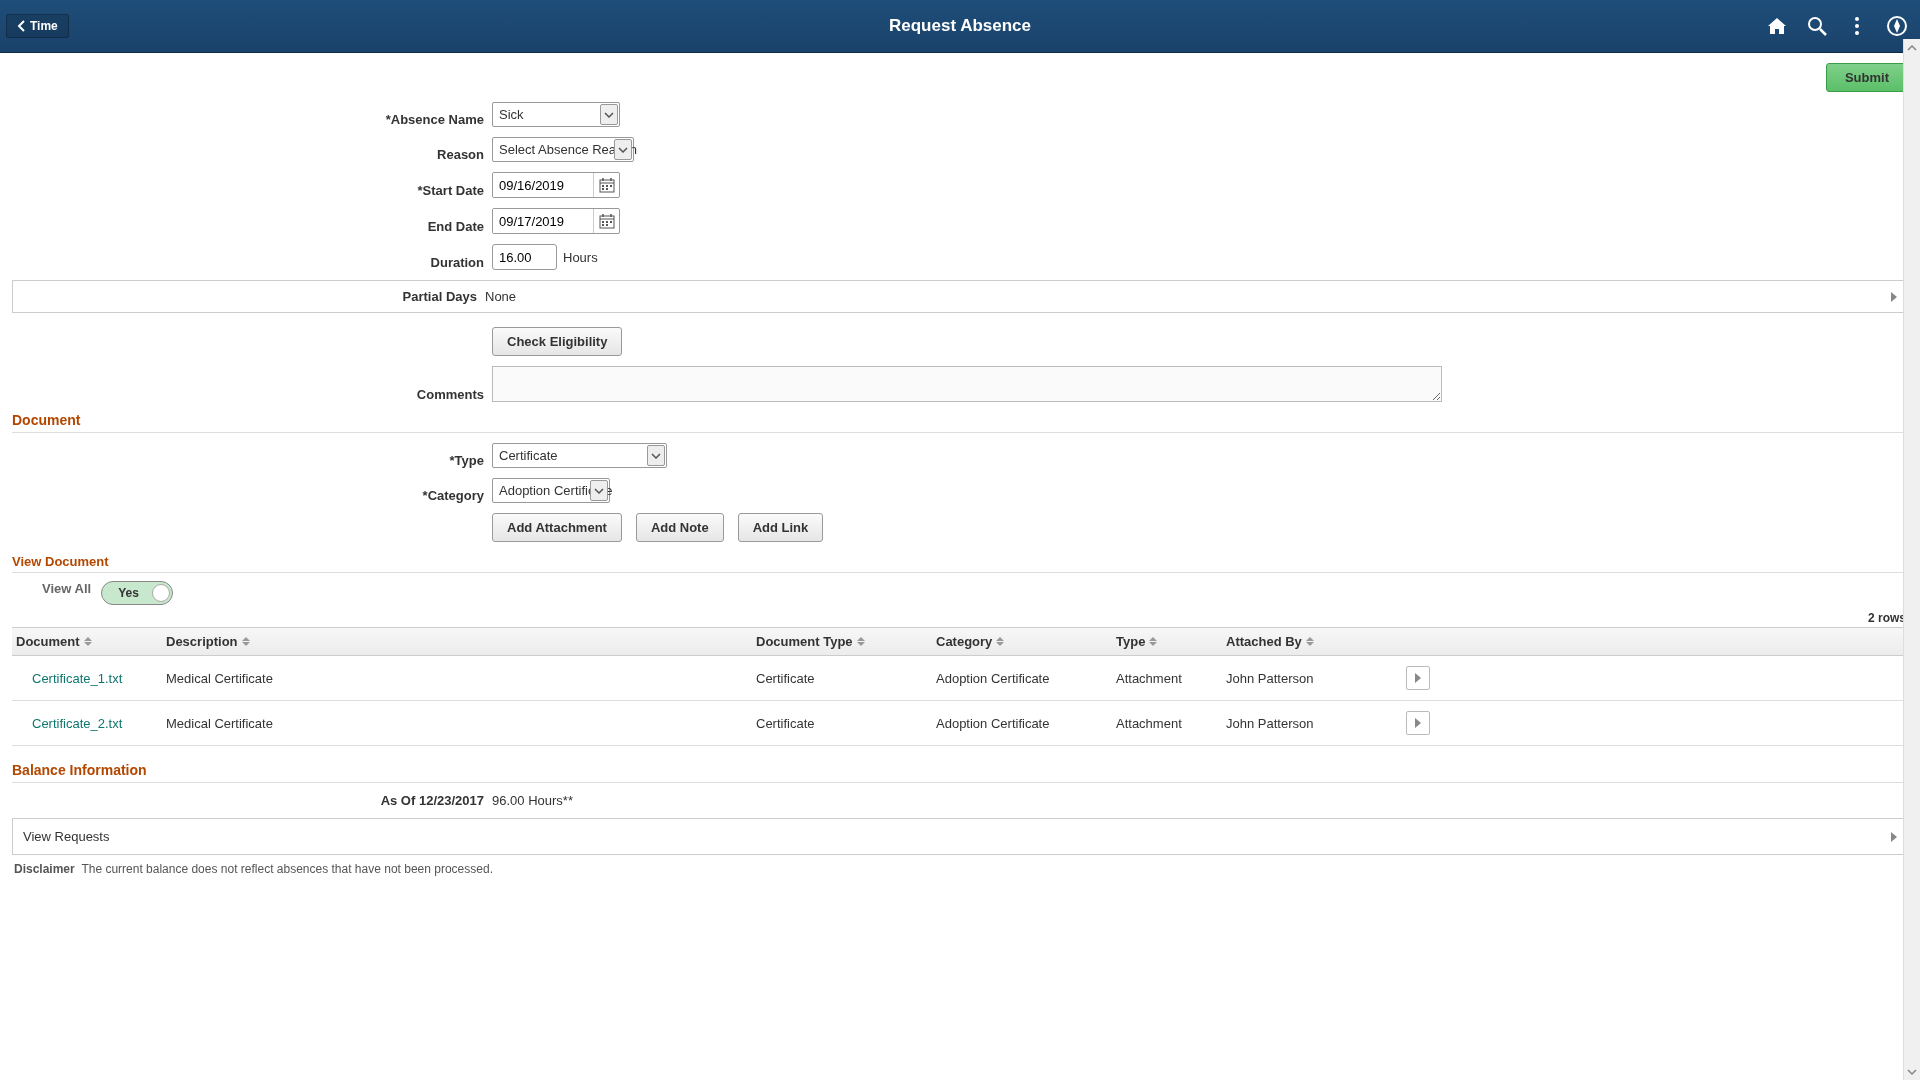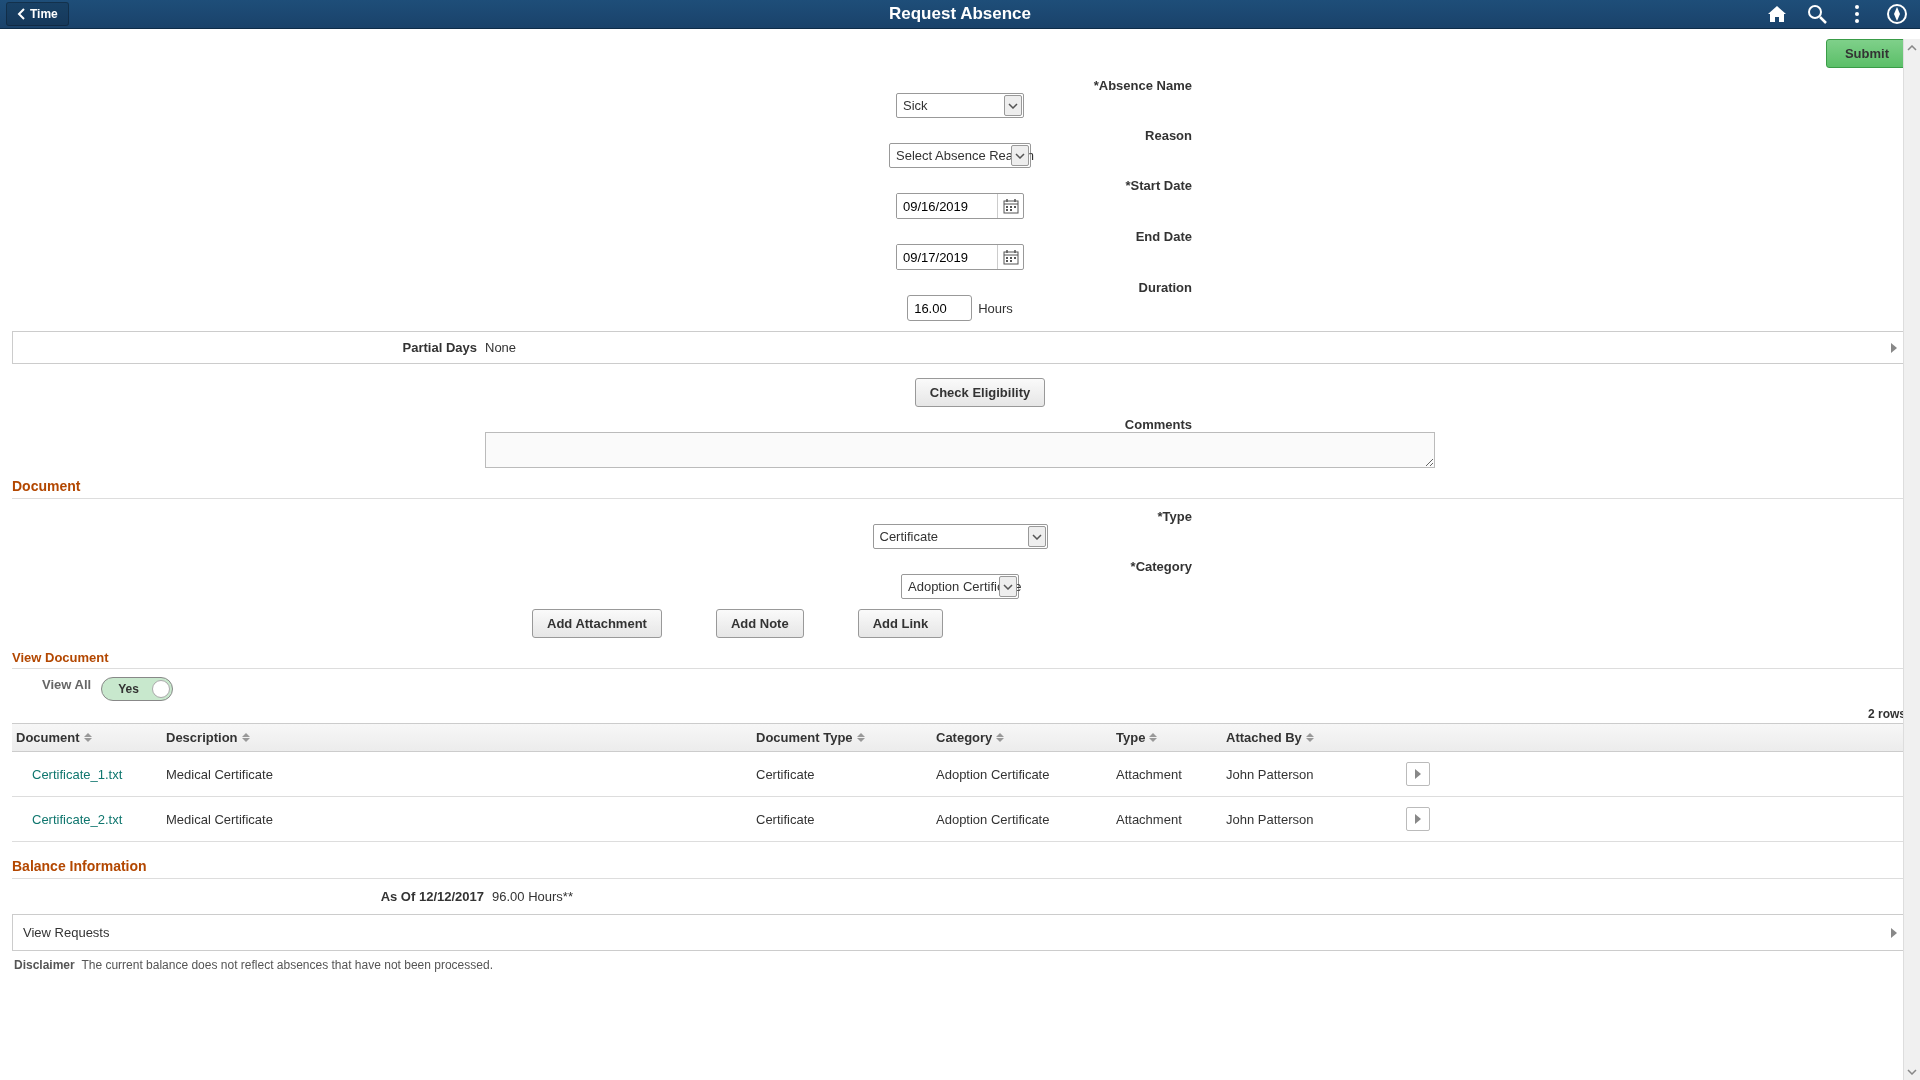--- a/index.html
+++ b/index.html
@@ -18,7 +18,7 @@
     
     .header {
       background: linear-gradient(to bottom, #1e4e79 0%, #1a426a 100%);
-      height: 29px;
+      height: 53px;
       display: flex;
       align-items: center;
       justify-content: space-between;

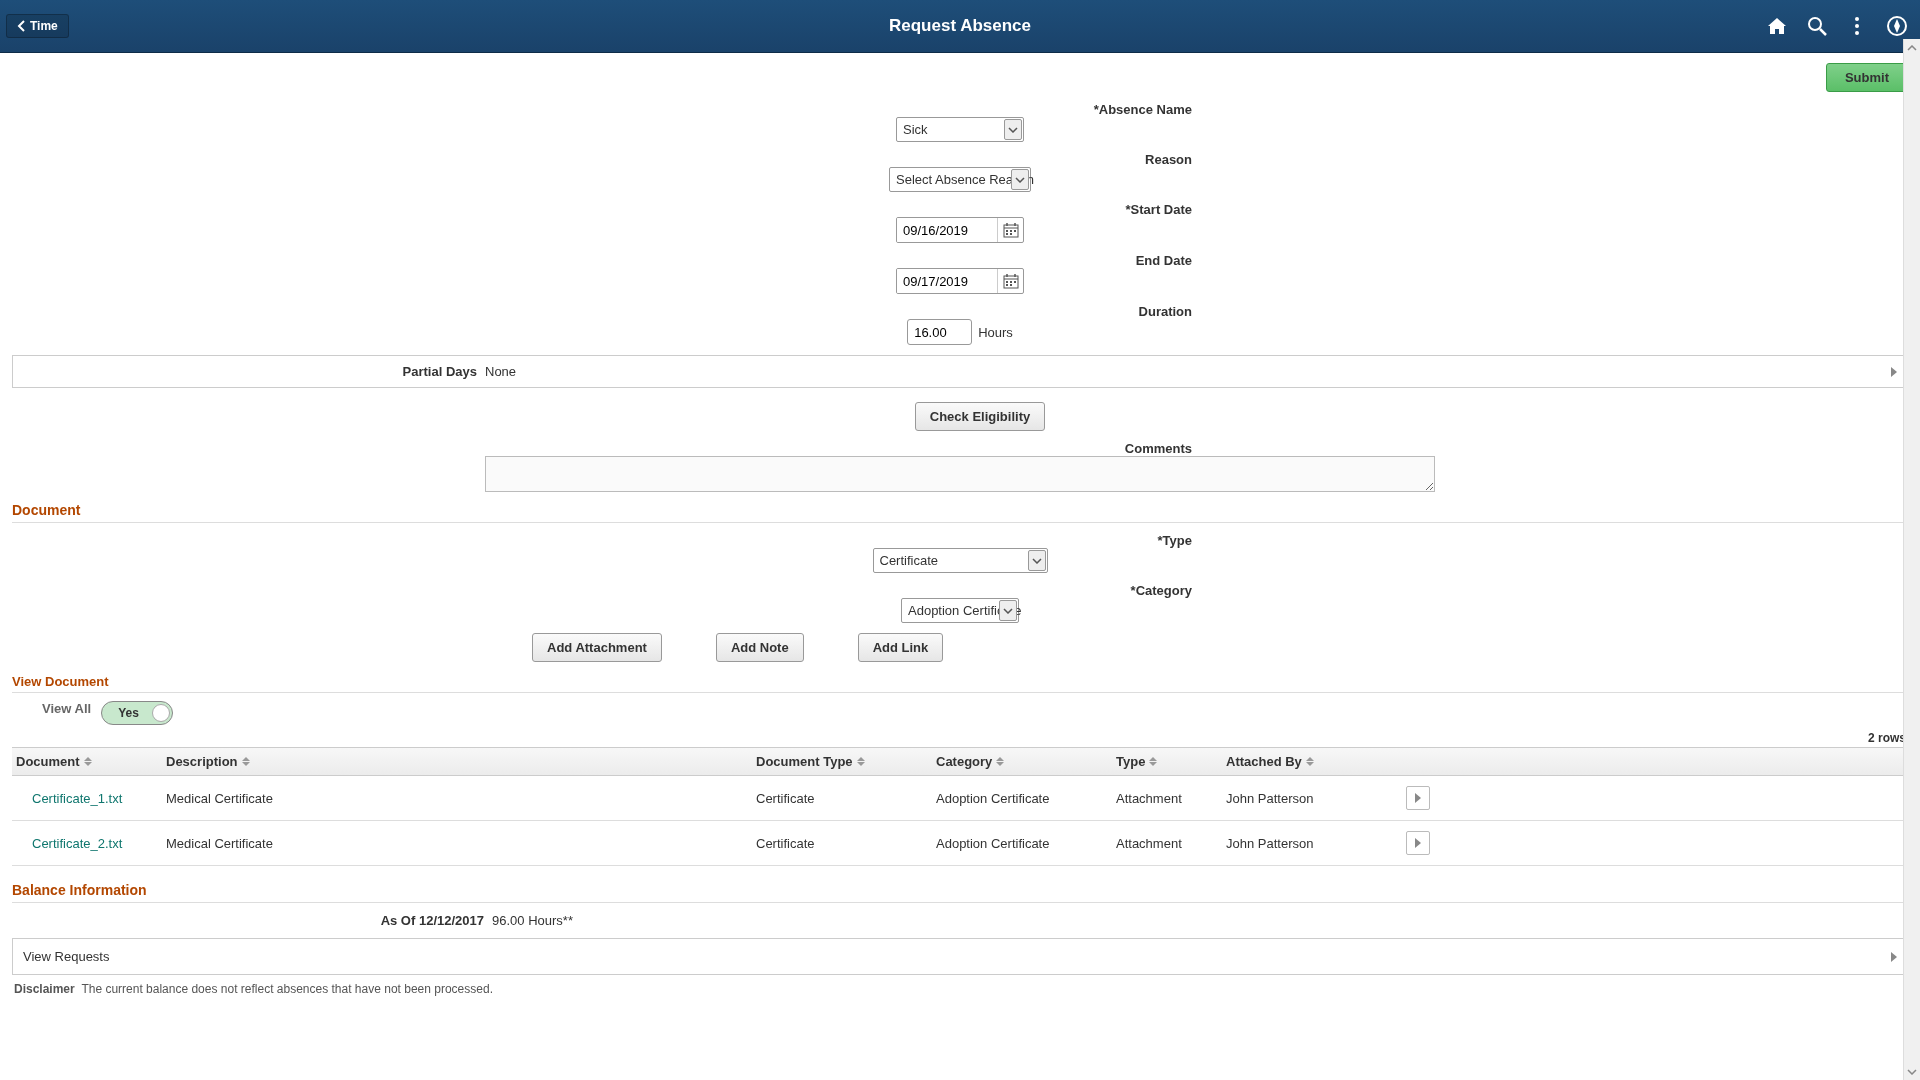--- a/index.html
+++ b/index.html
@@ -96,9 +96,8 @@
     
     .form-row {
       display: flex;
-      align-items: center;
+      align-items: flex-end;
       margin-bottom: 10px;
-      flex-direction: column;
     }
     
     .form-label {

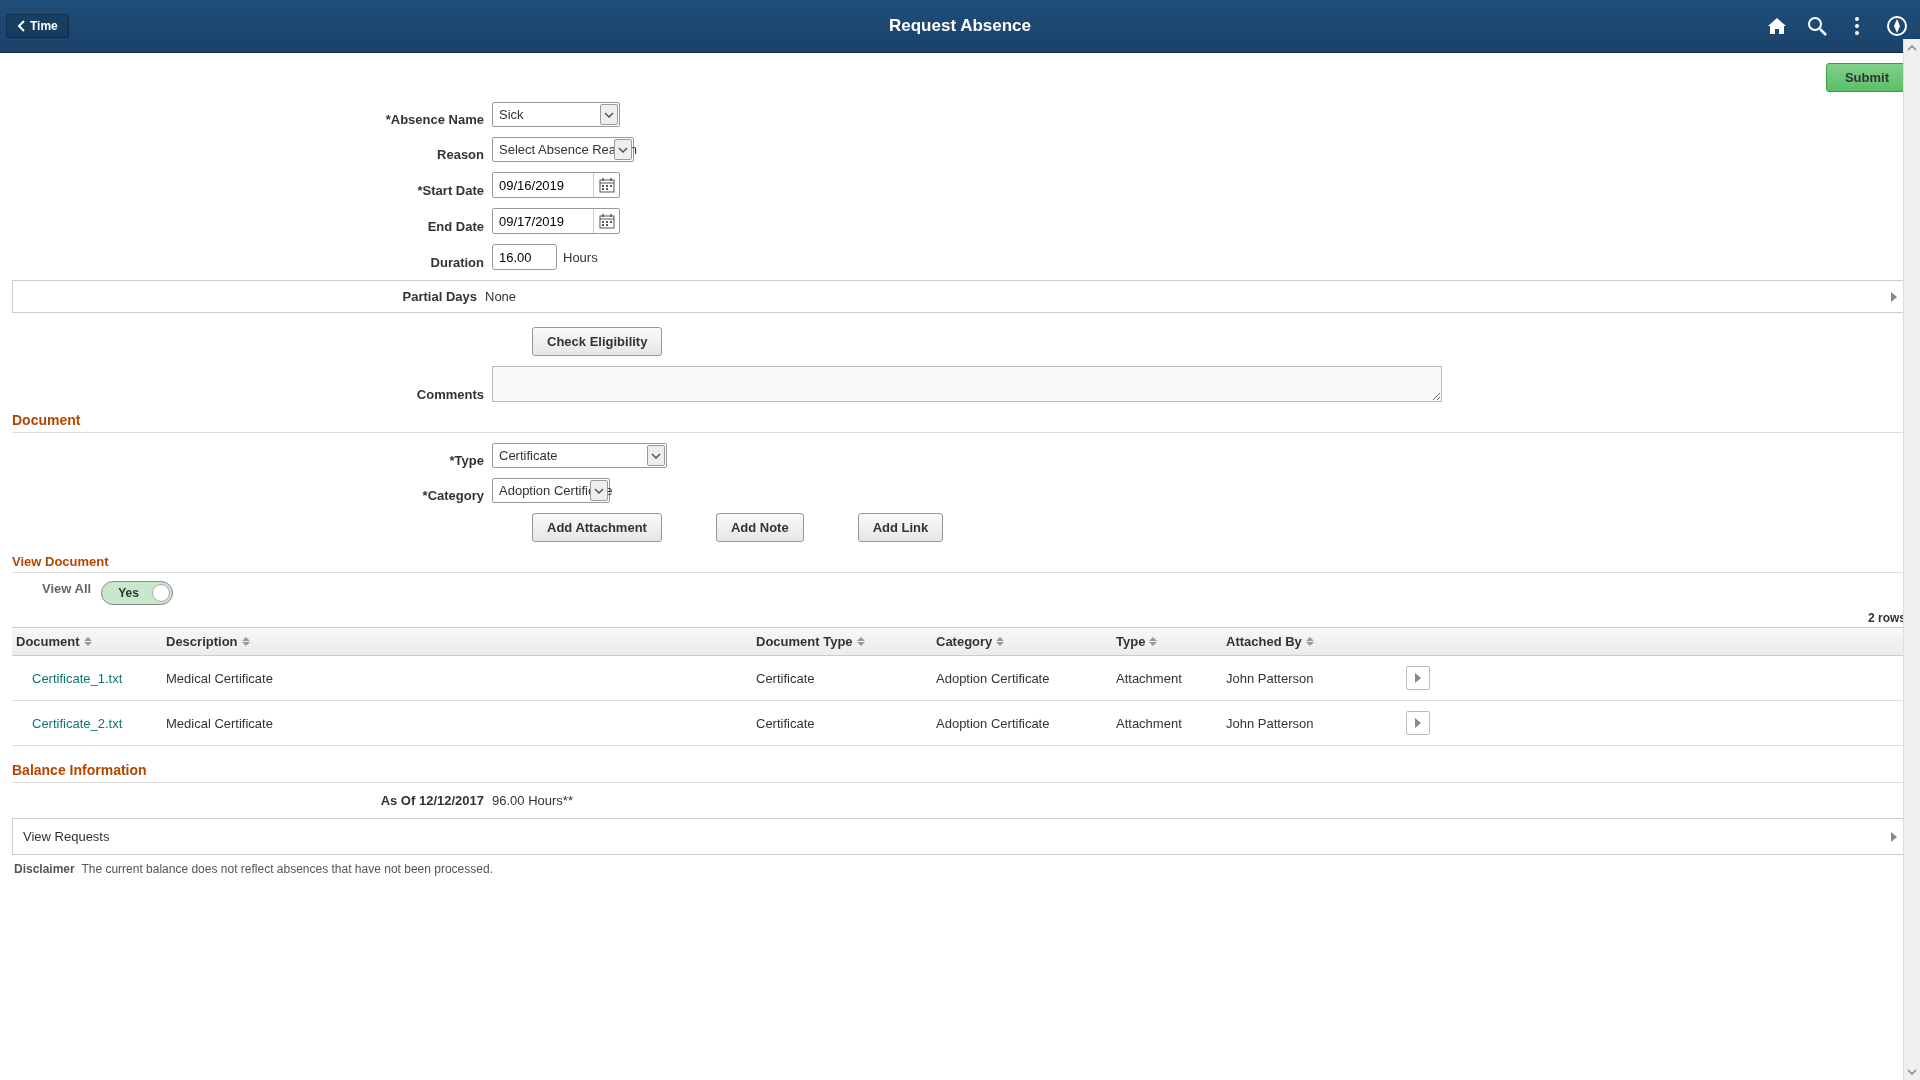--- a/index.html
+++ b/index.html
@@ -220,7 +220,6 @@
       font-weight: bold;
       color: #333;
       cursor: pointer;
-      margin-left: 40px;
     }
     
     .textarea-input {

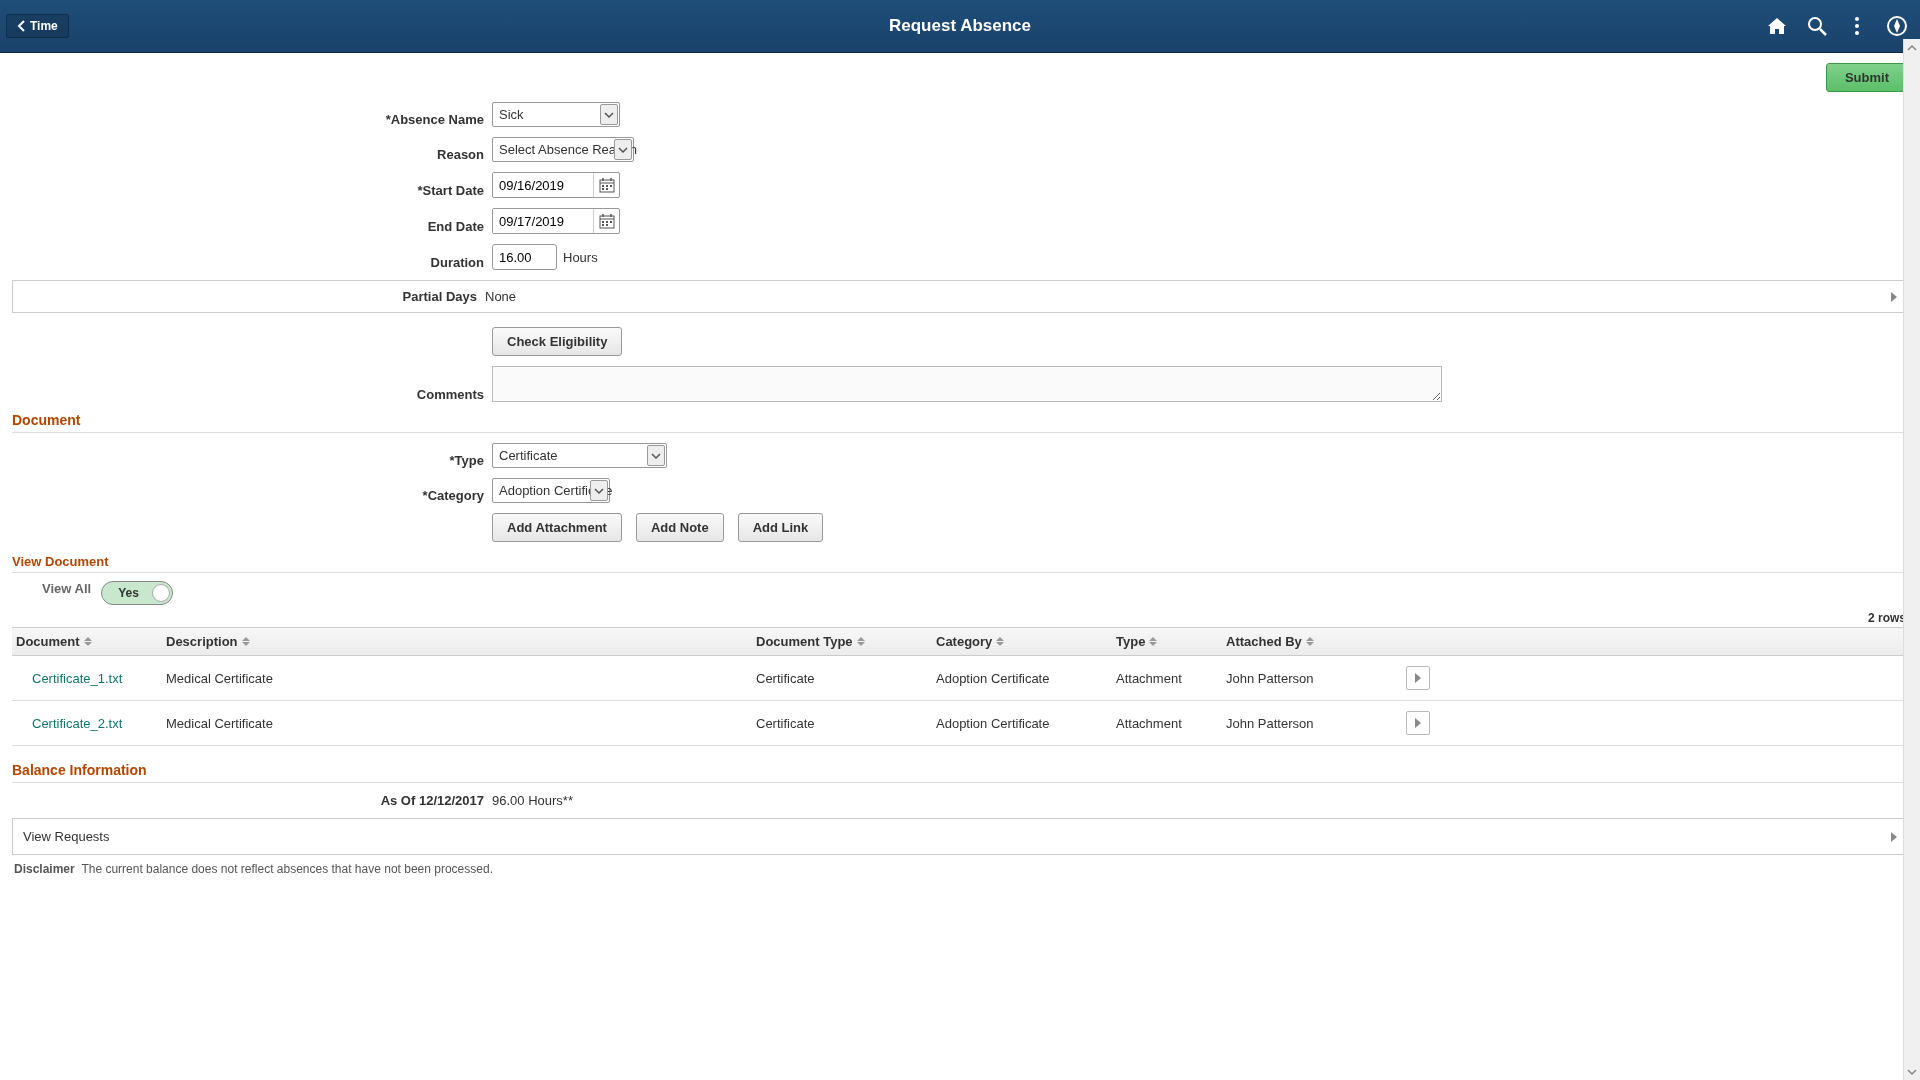--- a/index.html
+++ b/index.html
@@ -705,7 +705,7 @@
   <div class="section-title" style="margin-top:16px">Balance Information</div>
 
   <div class="balance-row">
-    <div class="balance-label">As Of 12/12/2017</div>
+    <div class="balance-label">As Of 12/23/2017</div>
     <div class="td">96.00 Hours**</div>
   </div>
 

